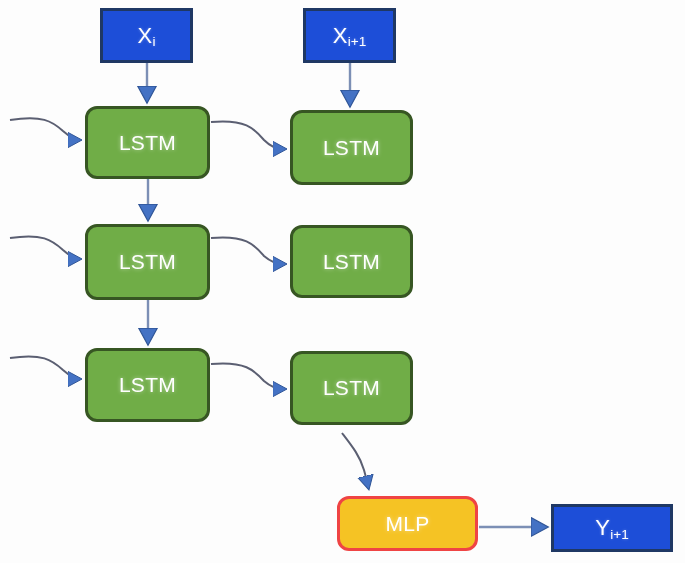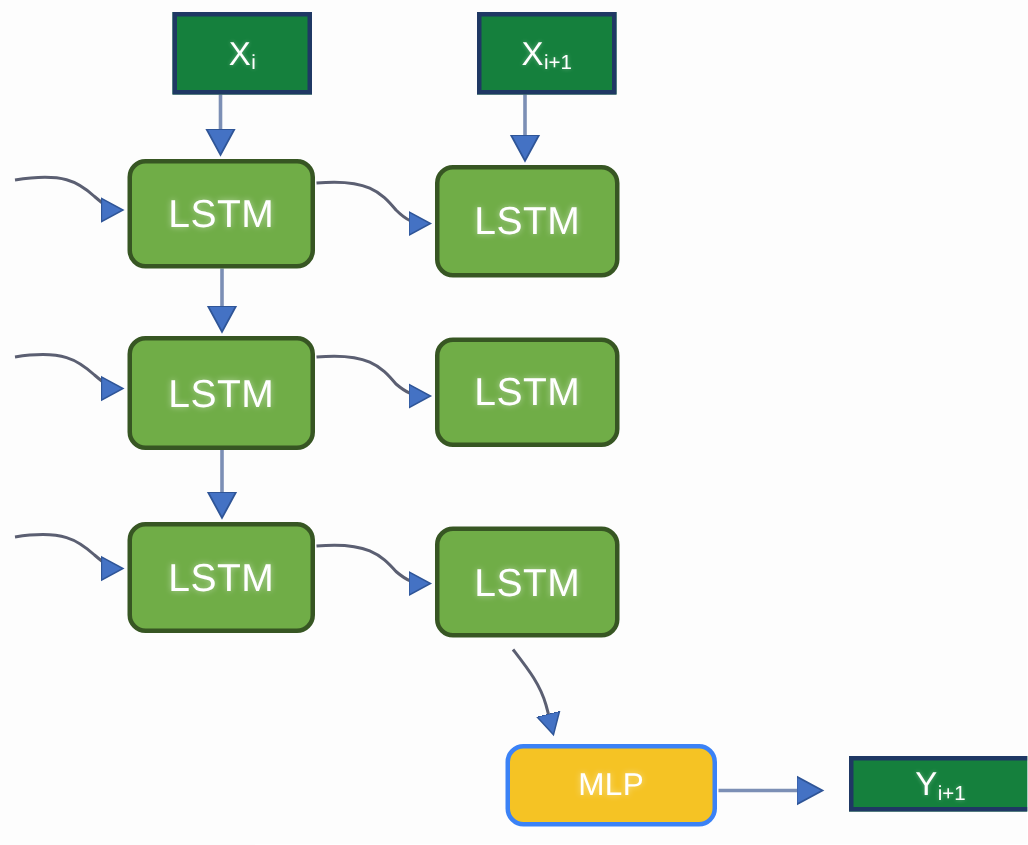--- a/index.html
+++ b/index.html
@@ -28,11 +28,10 @@
     letter-spacing: 0.3px;
   }
   .node-io {
-    background: #15803d;
+    background: #1d4ed8;
     border: 3px solid #1f3864;
     font-size: 22px;
     text-shadow: 0 0 3px rgba(255,255,255,0.35);
-    margin-left: 15px;
   }
   .node-lstm {
     background: #70ad47;

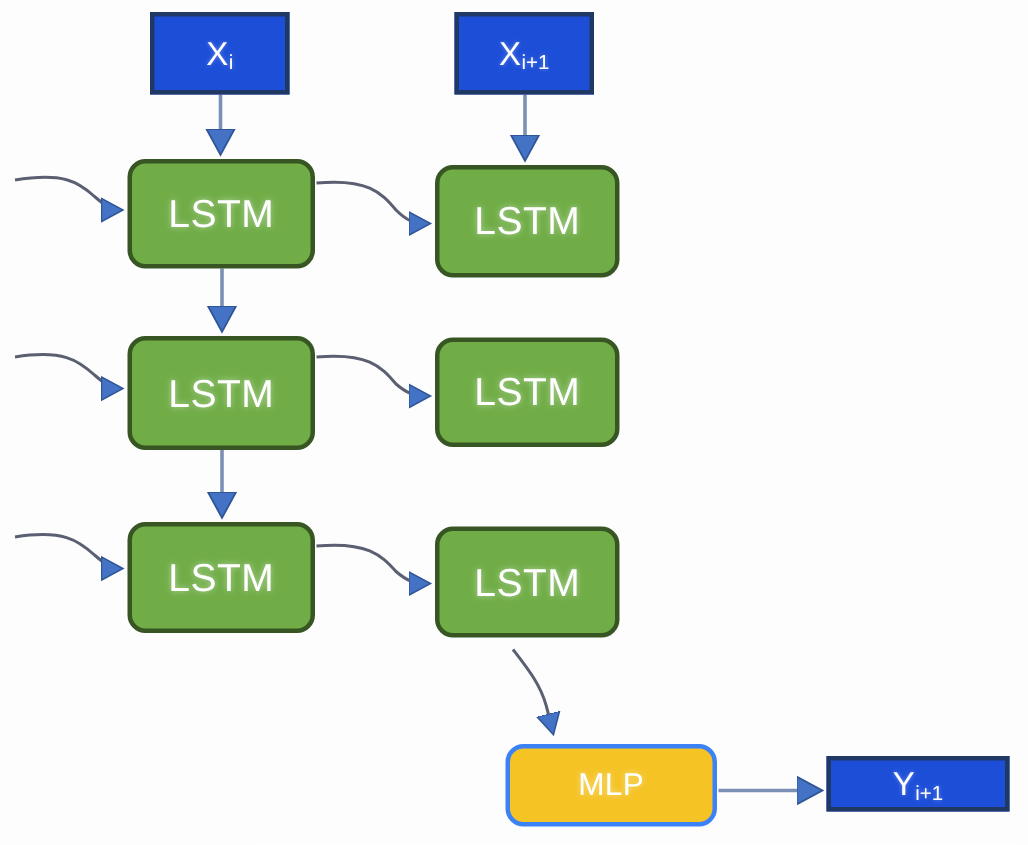--- a/index.html
+++ b/index.html
@@ -37,7 +37,7 @@
     background: #70ad47;
     border: 3px solid #375623;
     border-radius: 12px;
-    font-size: 26px;
+    font-size: 21px;
     text-shadow: 0 0 4px rgba(255,255,255,0.5);
   }
   .node-mlp {

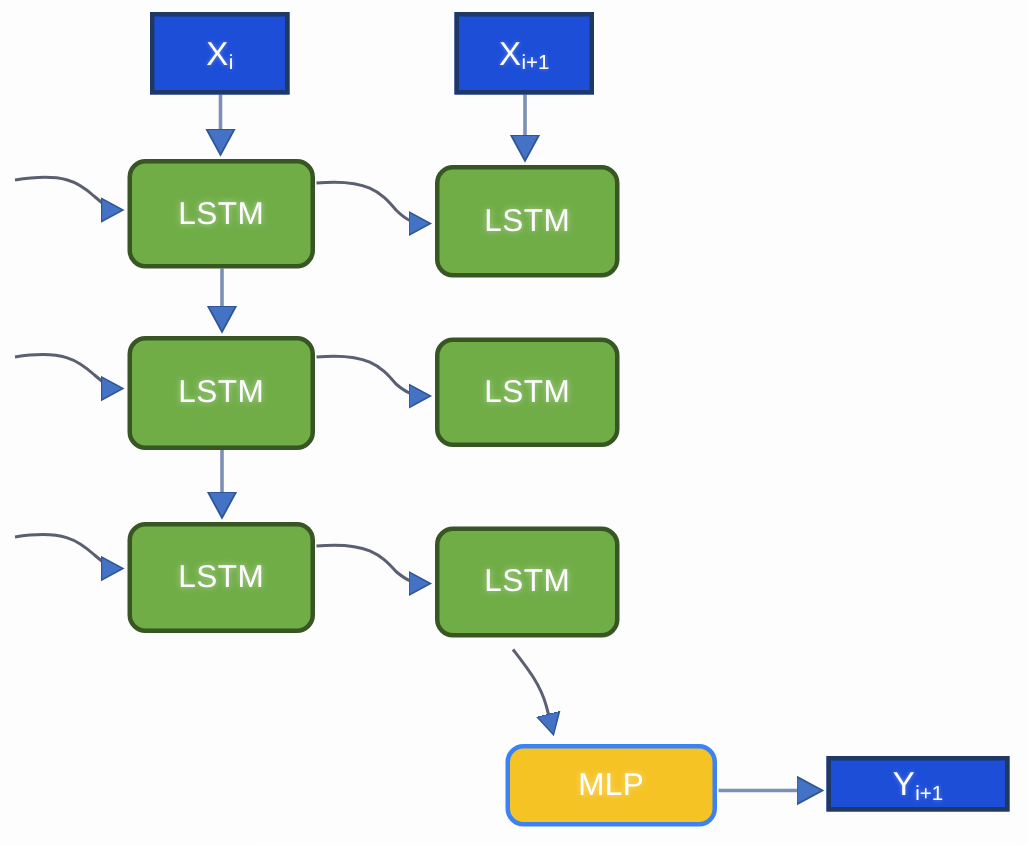--- a/index.html
+++ b/index.html
@@ -42,7 +42,7 @@
   }
   .node-mlp {
     background: #f5c324;
-    border: 3px solid #3b82f6;
+    border: 3px solid #ef4444;
     border-radius: 12px;
     font-size: 21px;
     text-shadow: 0 0 4px rgba(255,255,255,0.5);

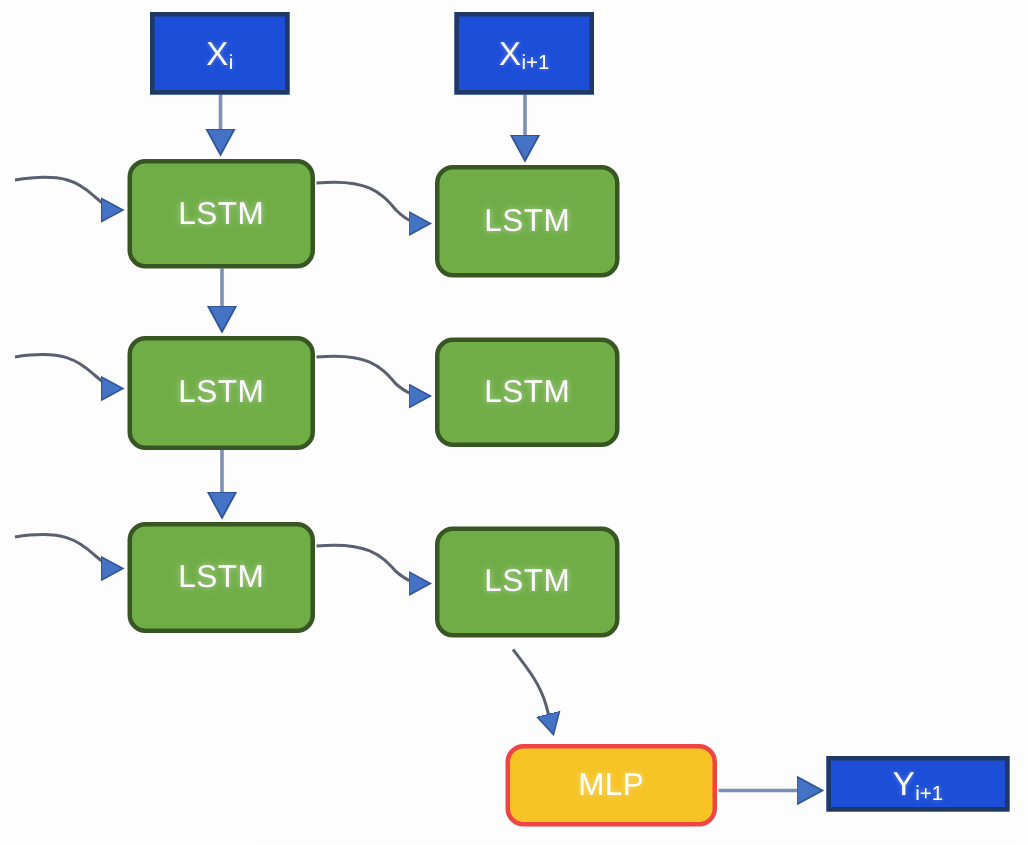--- a/index.html
+++ b/index.html
@@ -149,7 +149,7 @@
     <span>MLP</span>
   </div>
 
-  <div class="node node-io" style="left:551px; top:504px; width:122px; height:37px;">
+  <div class="node node-io" style="left:551px; top:504px; width:122px; height:48px;">
     <span><span>Y</span><sub>i+1</sub></span>
   </div>
 

